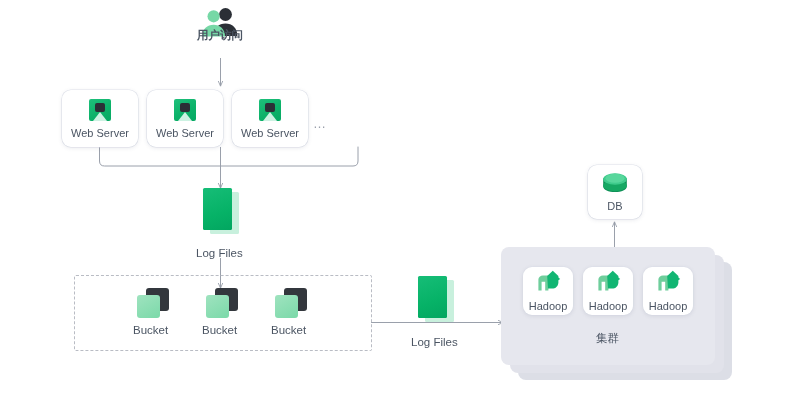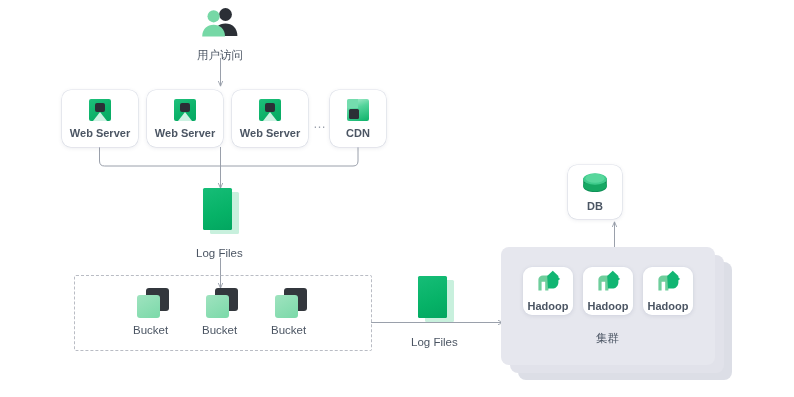--- a/index.html
+++ b/index.html
@@ -239,7 +239,7 @@
       </svg>
     </div>
   </div>
-  <div class="plain-label" style="left:197px;top:50px;">用户访问</div>
+  <div class="plain-label" style="left:197px;top:30px;font-weight:bold;">用户访问</div>
 
   <div class="card" style="left:62px;top:90px;width:76px;height:57px;">
     <div class="icon-wrap">

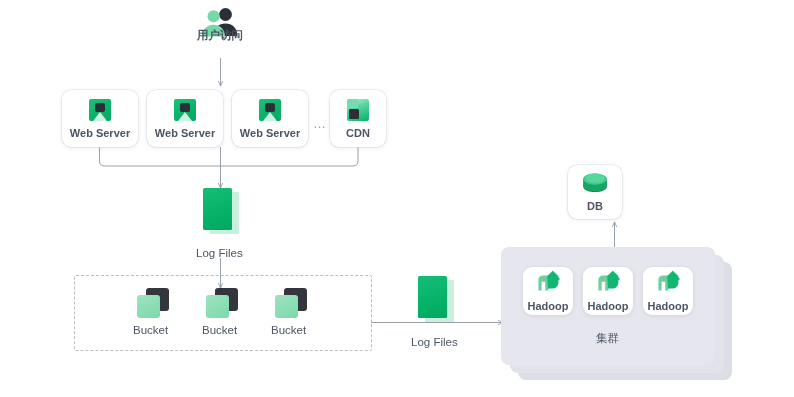--- a/index.html
+++ b/index.html
@@ -37,7 +37,6 @@
     line-height: 1;
     margin-top: 7px;
     white-space: nowrap;
-    font-weight: bold;
   }
 
   

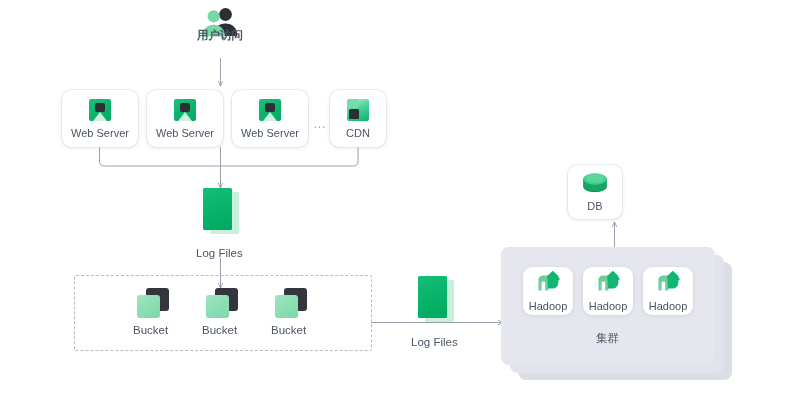--- a/index.html
+++ b/index.html
@@ -272,15 +272,6 @@
 
   <div class="ellipsis-dots" style="left:313px;top:117px;">…</div>
 
-  <div class="card" style="left:330px;top:90px;width:56px;height:57px;">
-    <div class="icon-wrap">
-      <div class="ic-cdn">
-          <div class="tl"></div>
-          <div class="blk"></div>
-        </div>
-    </div>
-    <div class="cardlabel">CDN</div>
-  </div>
 
   <div class="abs" style="left:203px;top:188px;width:36px;height:46px;">
     <div class="ic-log">

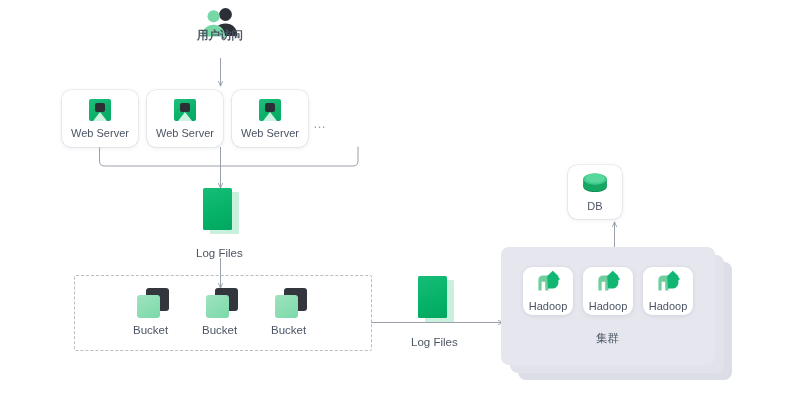--- a/index.html
+++ b/index.html
@@ -360,7 +360,7 @@
 
   <div class="cluster-label" style="left:596px;top:331px;">集群</div>
 
-  <div class="card" style="left:568px;top:165px;width:54px;height:54px;">
+  <div class="card" style="left:588px;top:165px;width:54px;height:54px;">
     <div class="icon-wrap">
       <div class="ic-db">
         <svg width="26" height="22" viewBox="0 0 26 22">

